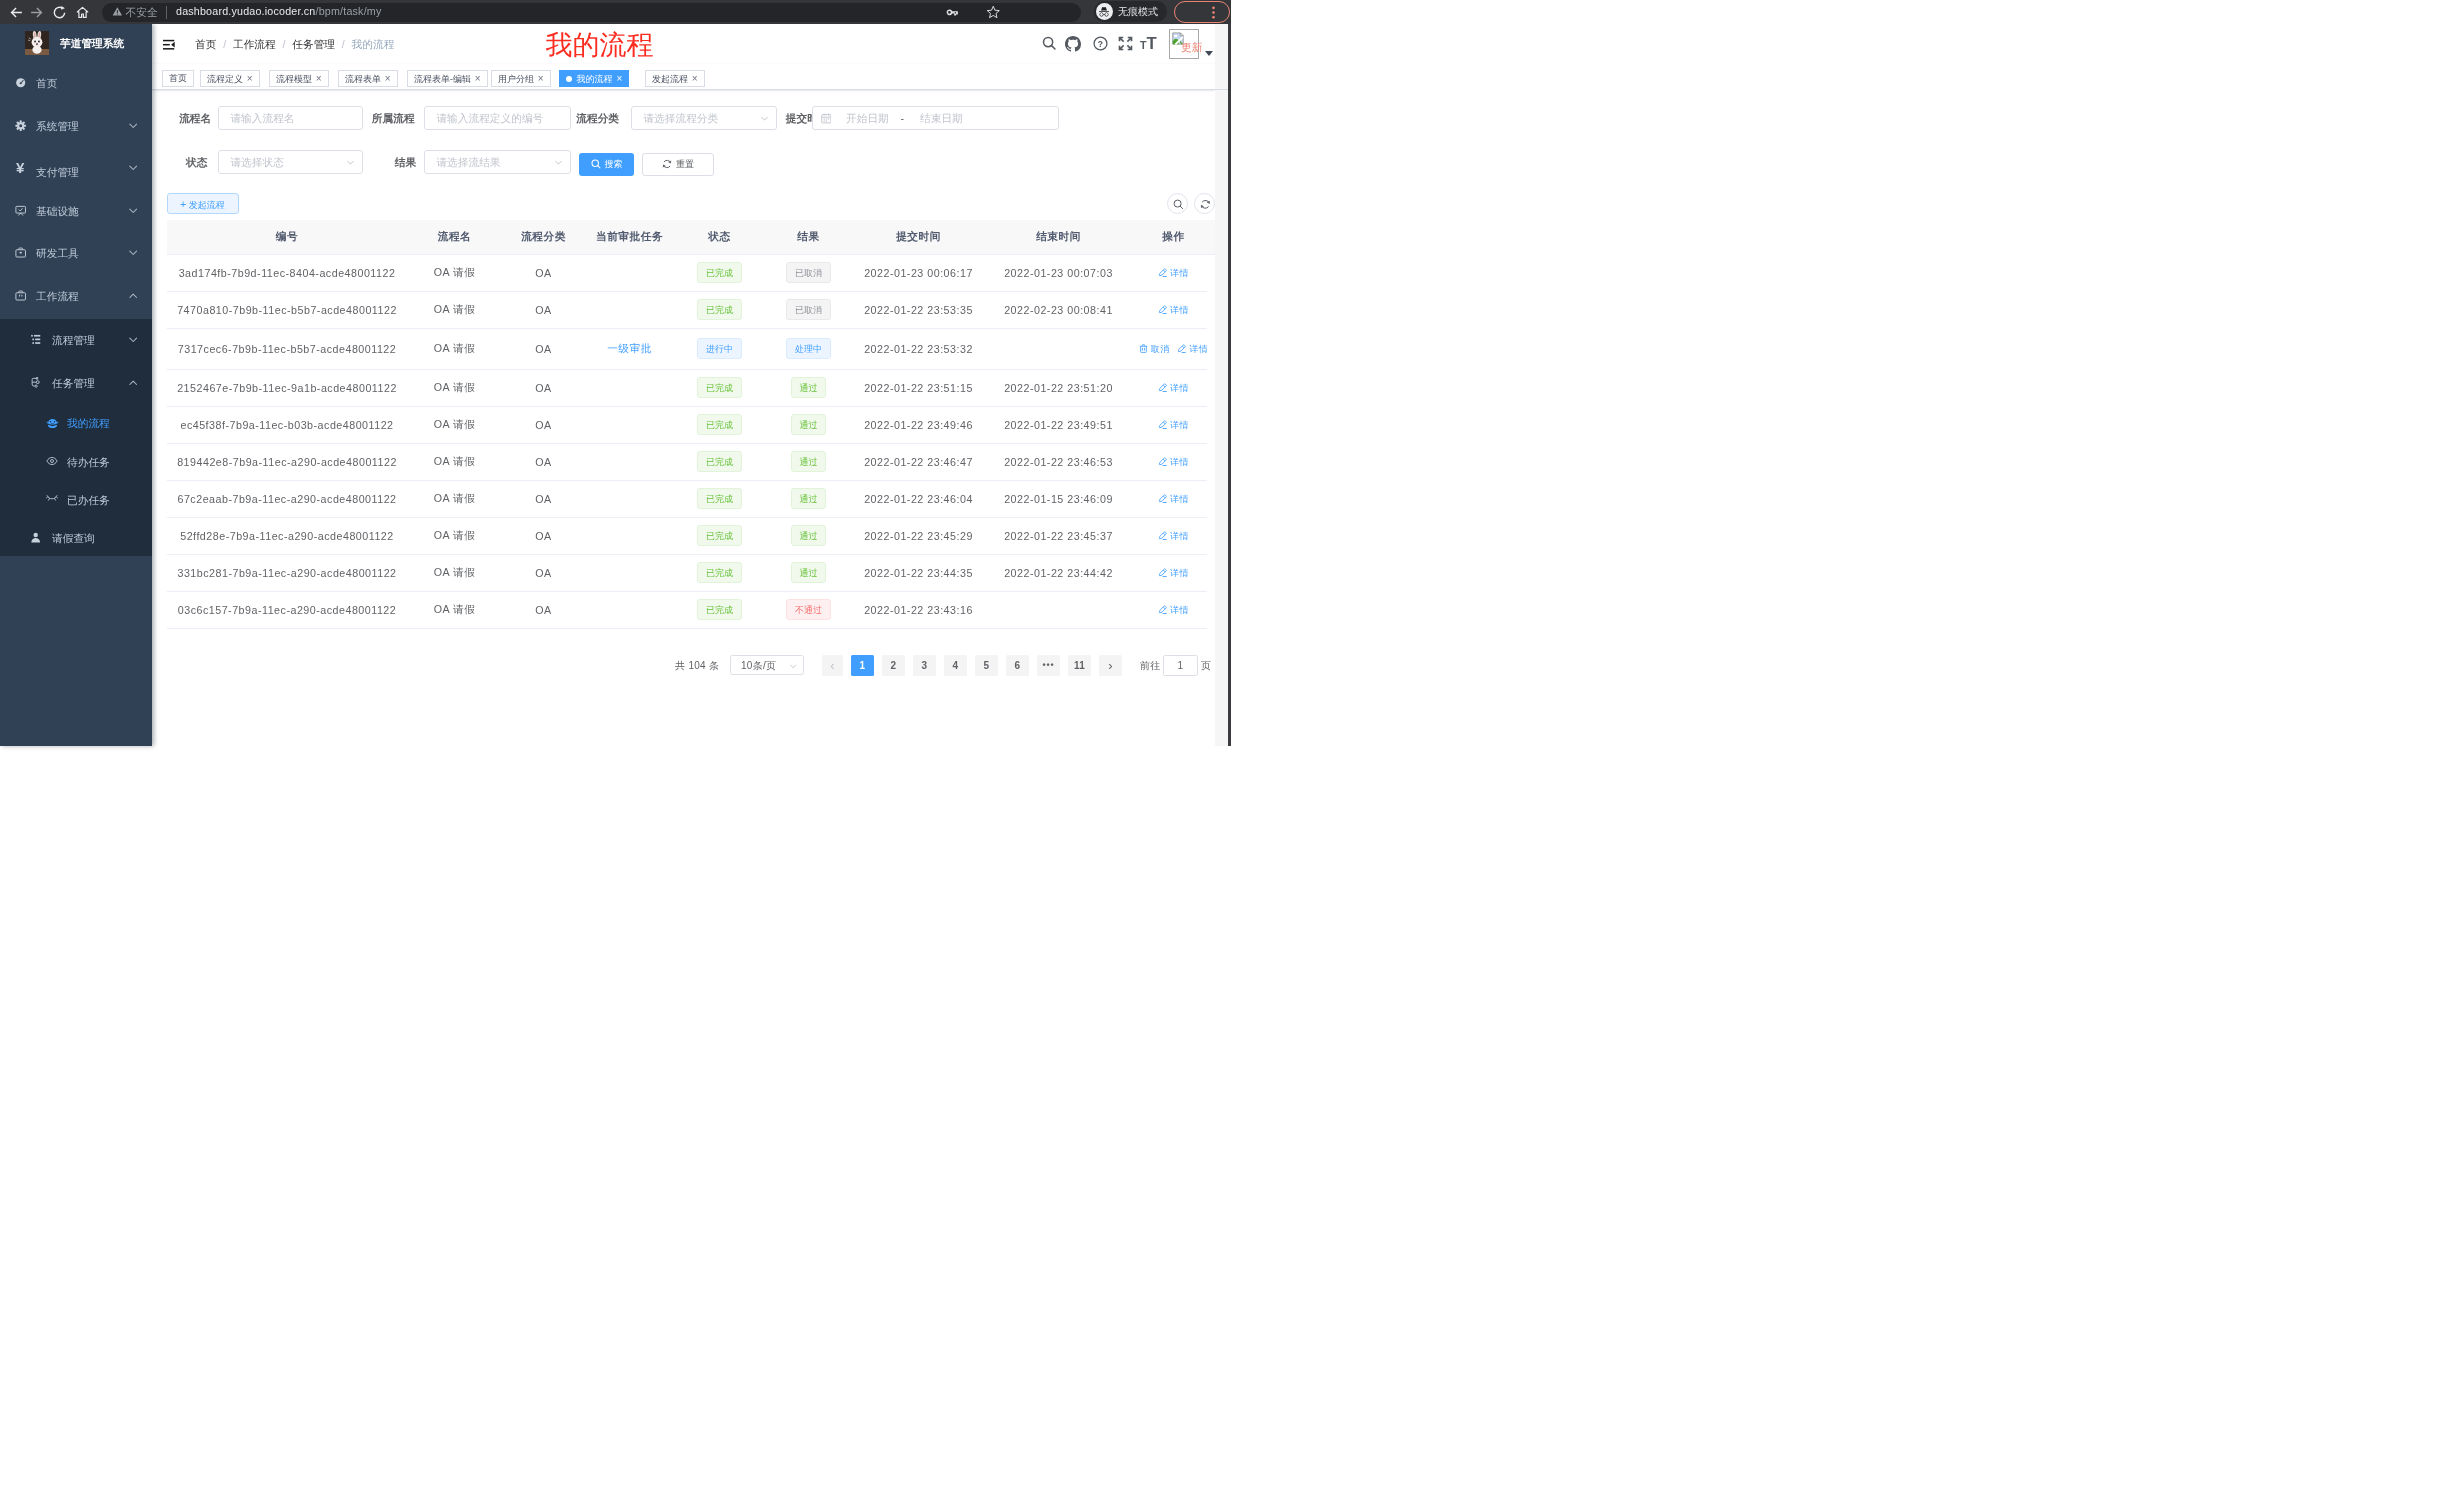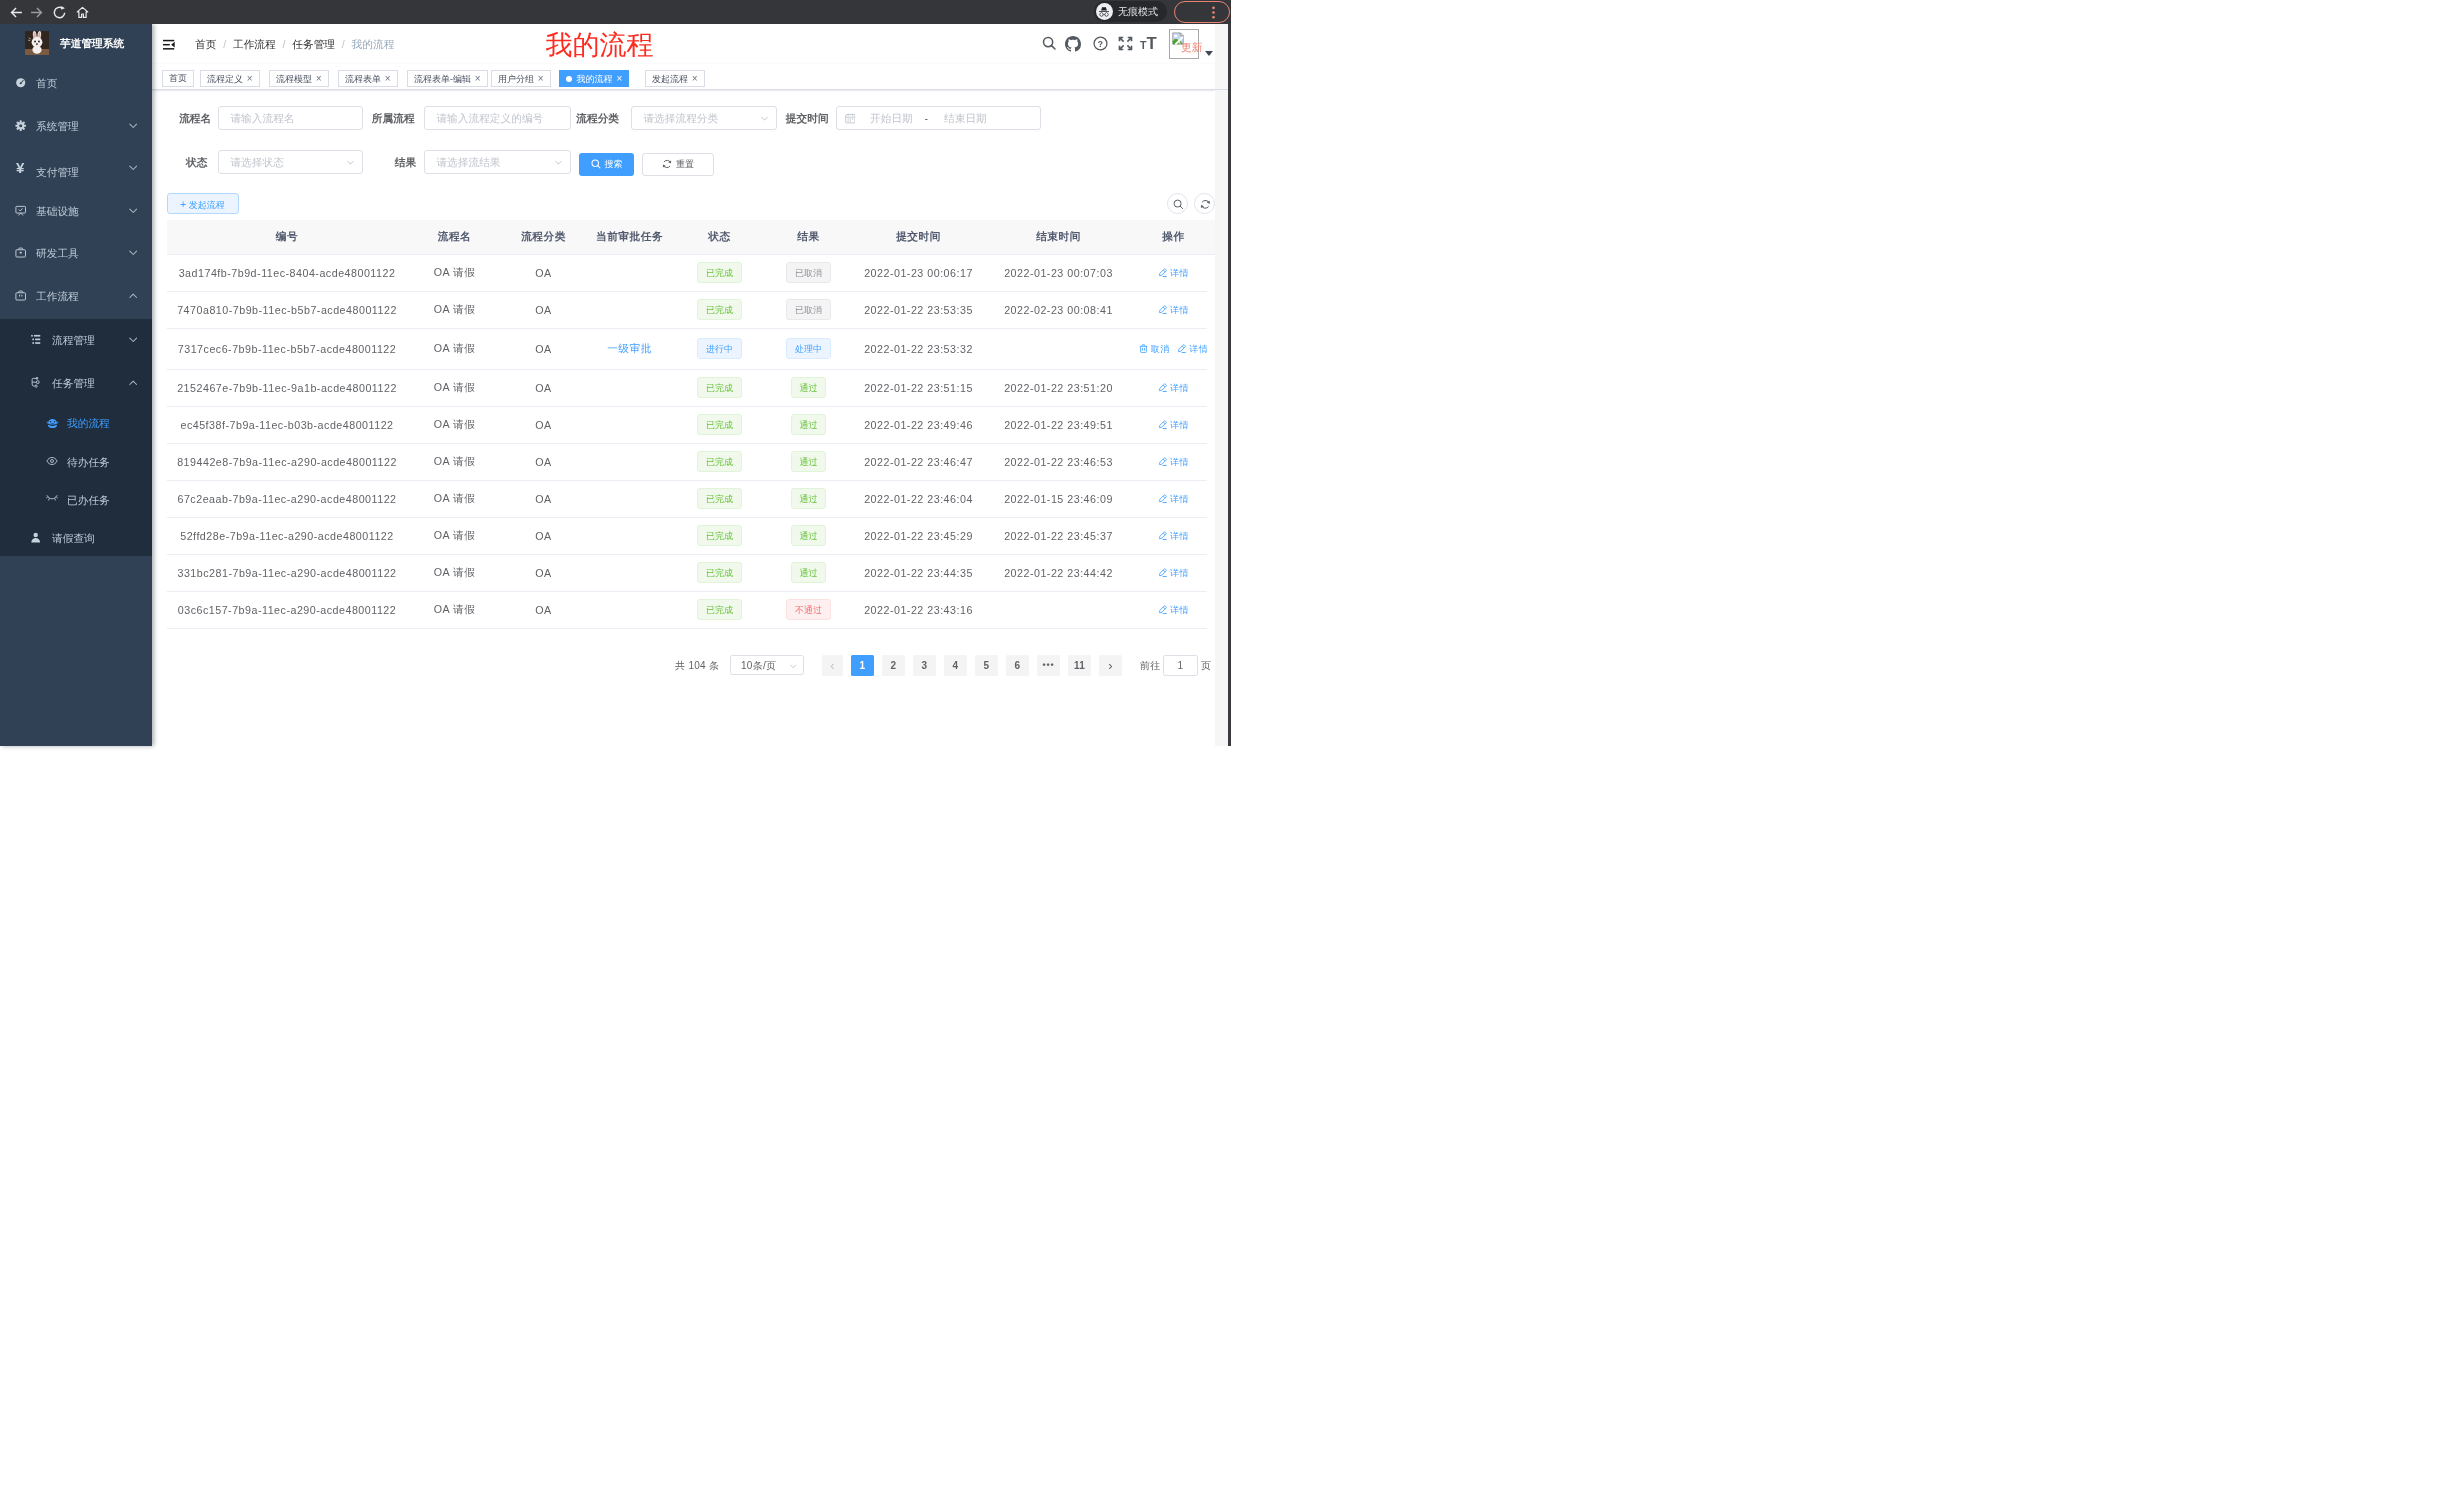--- a/index.html
+++ b/index.html
@@ -87,6 +87,22 @@
   <svg class="chr-ic" style="left:75px" width="15" height="15" viewBox="0 0 20 20">
       <path d="M10 3.2 3 9.2 h2.2 V16.6 h3.6 v-4.6 h2.4 v4.6 h3.6 V9.2 H17 Z" fill="none" stroke="#e8eaed" stroke-width="1.6" stroke-linejoin="round"></path>
     </svg>
+  <div id="urlpill">
+    <svg class="warn" width="10.7" height="10.7" viewBox="0 0 16 16">
+        <path d="M8 1.8 15 14.2 H1z" fill="#9aa0a6"></path>
+        <rect x="7.25" y="6.2" width="1.5" height="4.2" fill="#232528"></rect>
+        <rect x="7.25" y="11.4" width="1.5" height="1.5" fill="#232528"></rect>
+      </svg>
+    <span class="nsec">不安全</span>
+    <div class="div"></div>
+    <span class="url">dashboard.yudao.iocoder.cn<span class="gray">/bpm/task/my</span></span>
+    <svg style="position:absolute;left:844px;top:4.2px" width="13" height="10.7" viewBox="0 0 24 20">
+        <path d="M11.65 8a5.5 5.5 0 1 0 0 4H15v4h3.6v-4H16v-2h2.6v4H22V8zM6.2 12.6A2.6 2.6 0 1 1 8.8 10 2.6 2.6 0 0 1 6.2 12.6z" fill="#dfe1e5"></path>
+      </svg>
+    <svg style="position:absolute;left:884px;top:2.3px" width="14.5" height="14.5" viewBox="0 0 24 24">
+        <path d="M12 17.27 18.18 21l-1.64-7.03L22 9.24l-7.19-.61L12 2 9.19 8.63 2 9.24l5.46 4.73L5.82 21z" fill="none" stroke="#dfe1e5" stroke-width="1.6"></path>
+      </svg>
+  </div>
   <div id="incog">
     <div class="circ">
         <svg style="position:absolute;left:2.3px;top:3px" width="12" height="12" viewBox="0 0 24 24" fill="#202124">

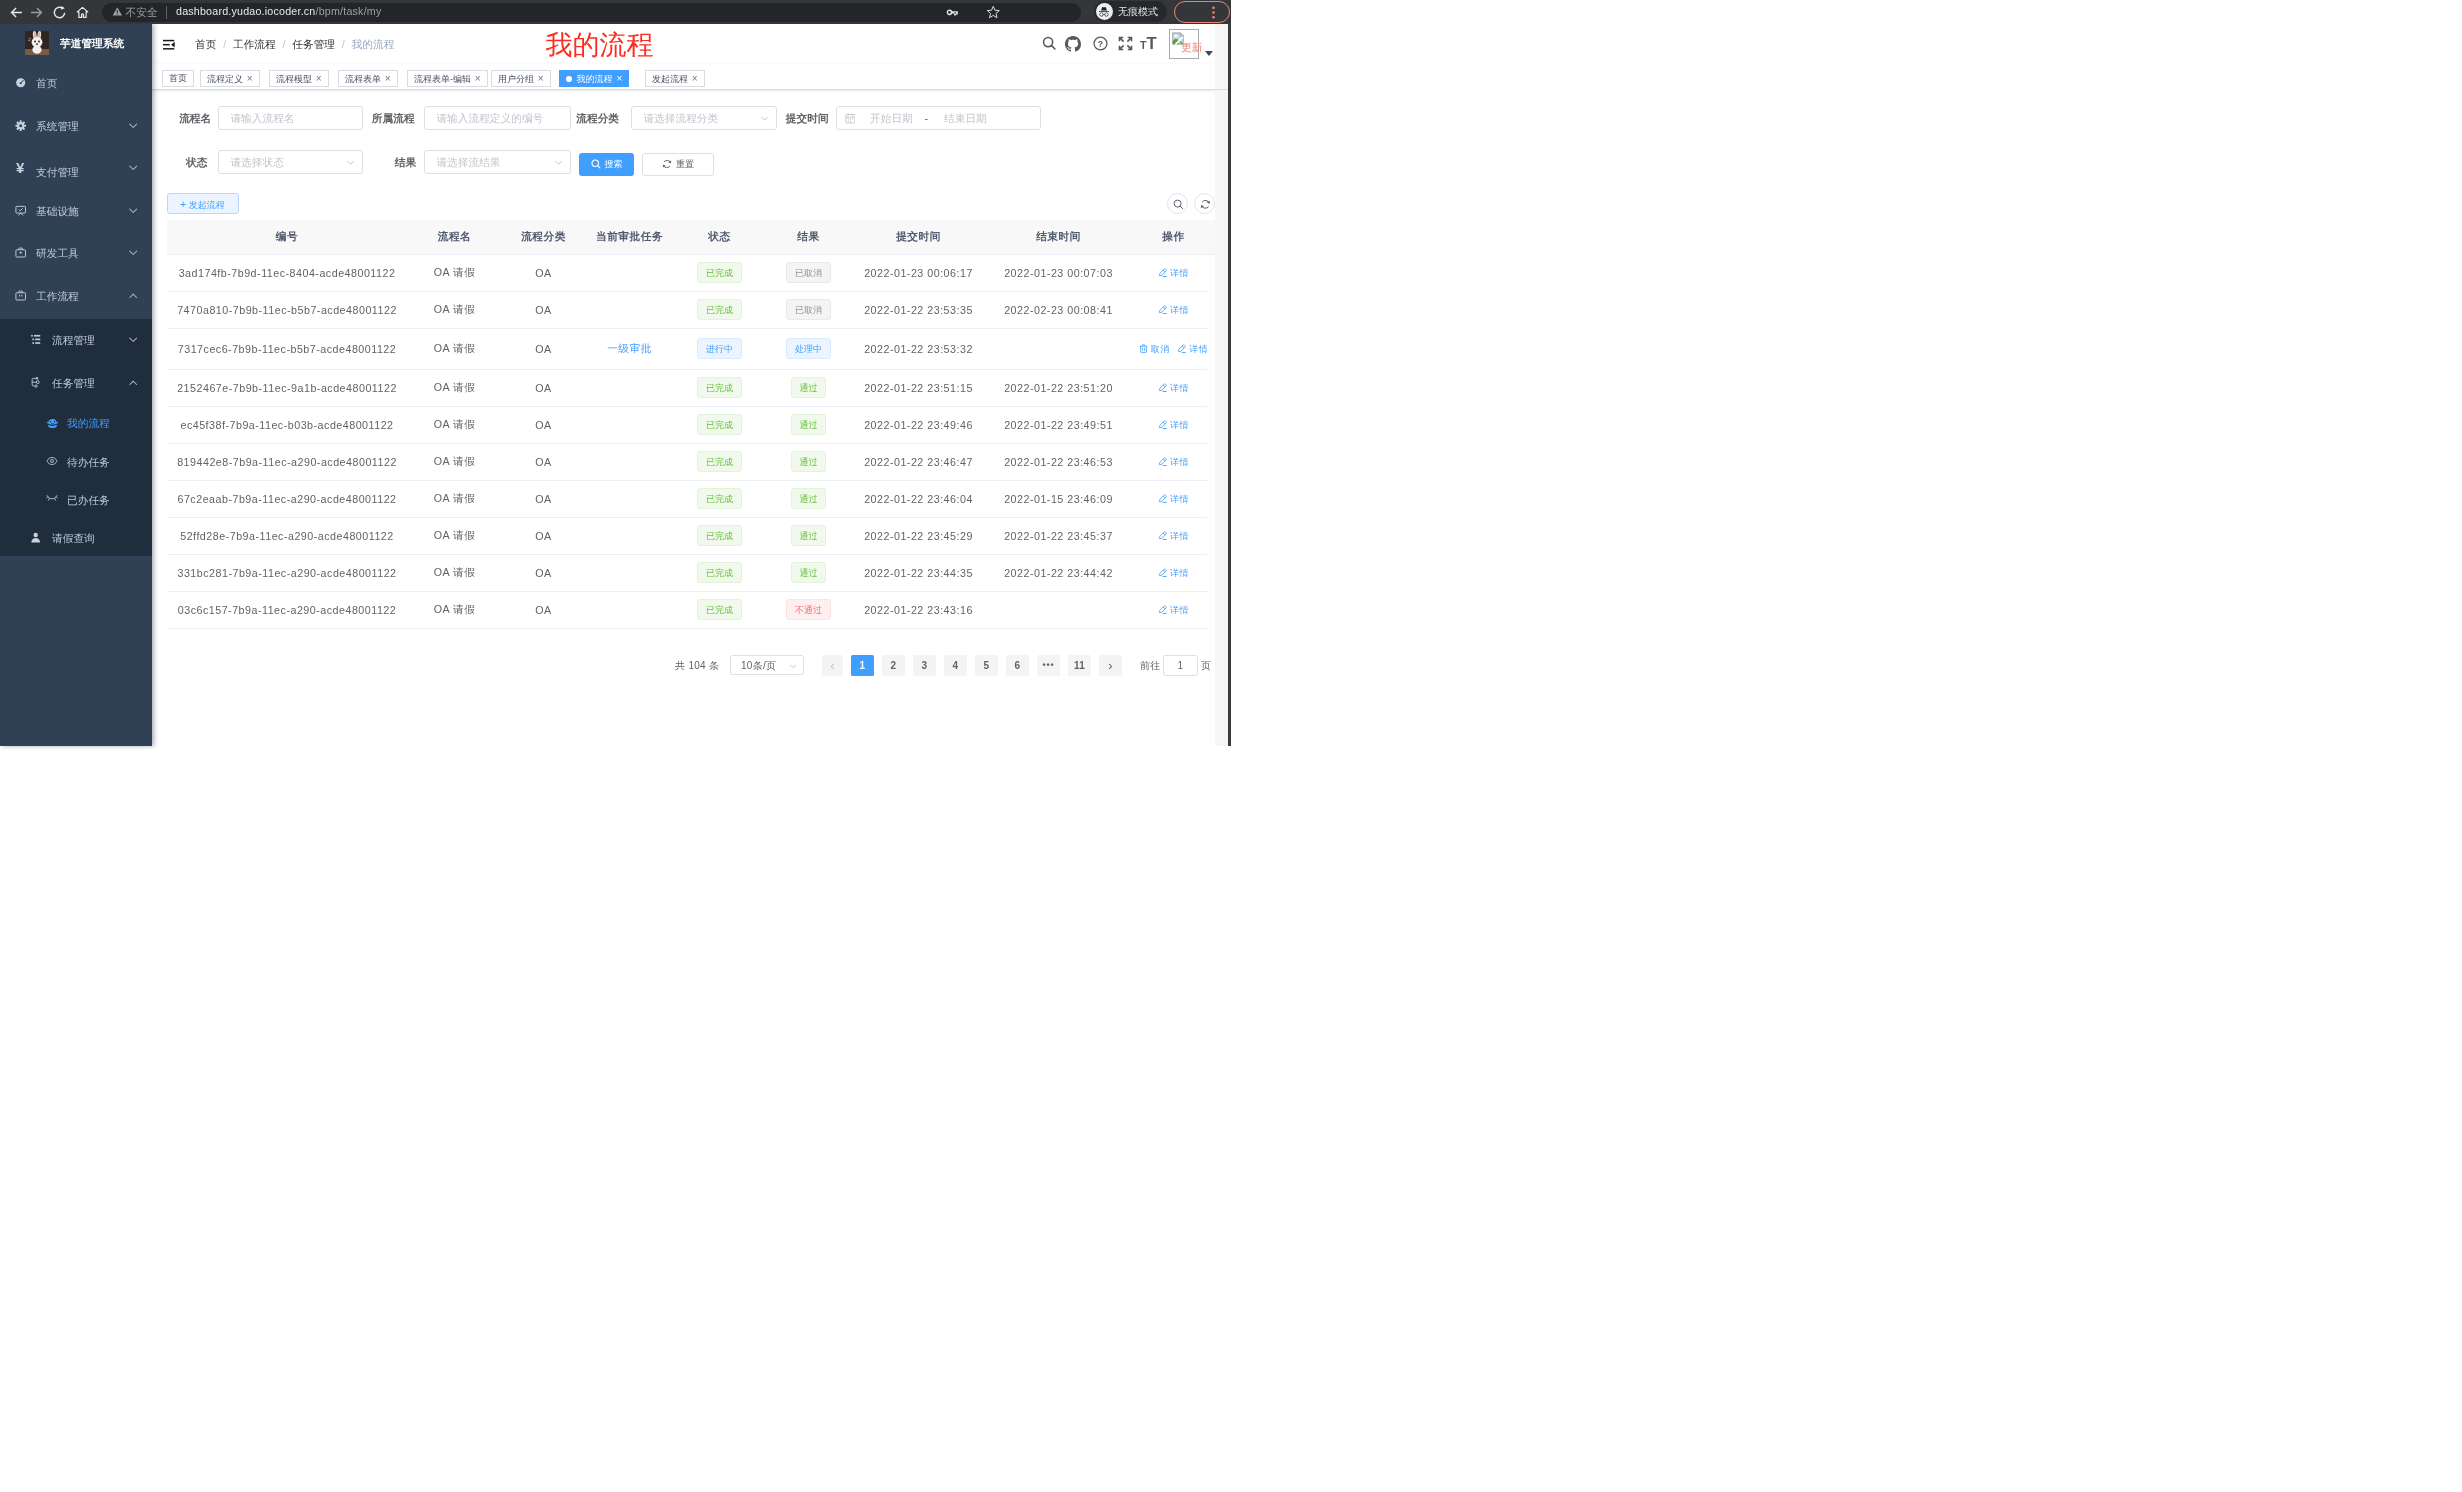--- a/index.html
+++ b/index.html
@@ -351,7 +351,7 @@
         </svg>
       </div>
       <div class="flabel" style="left:586px;width:99px;top:82px;padding-right:8.4px">提交时间</div>
-      <div class="finput" style="left:684px;top:82px;width:205px">
+      <div class="finput" style="left:660px;top:82px;width:247px">
         <svg style="position:absolute;left:7.6px;top:6px" width="10.7" height="10.7" viewBox="0 0 14 14">
           <rect x="1" y="2" width="12" height="11" rx="1" fill="none" stroke="#c0c4cc" stroke-width="1.2"></rect>
           <path d="M1 5.4 H13" stroke="#c0c4cc" stroke-width="1.2"></path>

